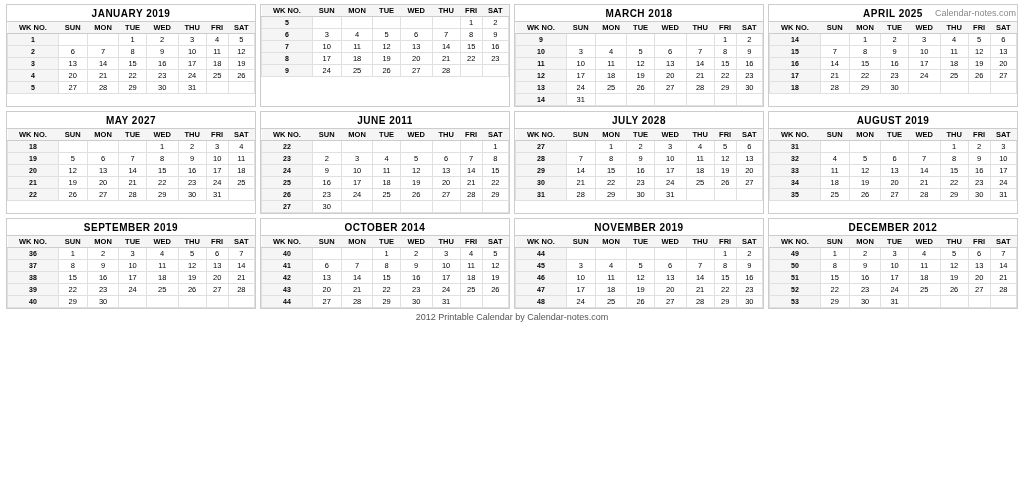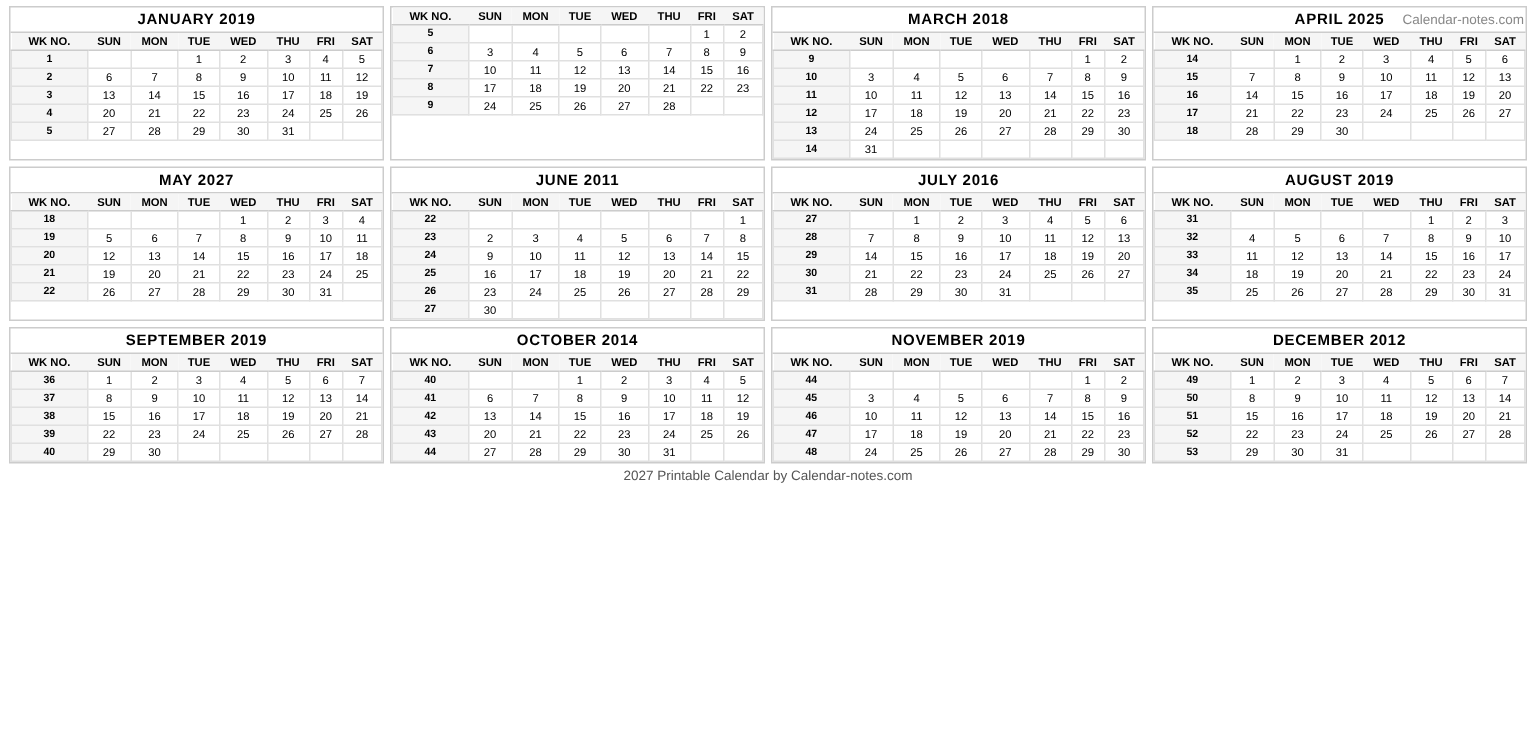--- a/index.html
+++ b/index.html
@@ -509,7 +509,7 @@
         </table>
       </div>
       <div class="month-block">
-        <div class="month-title">JULY 2016</div>
+        <div class="month-title">JULY 2028</div>
         <table class="cal">
           <thead>
             <tr>

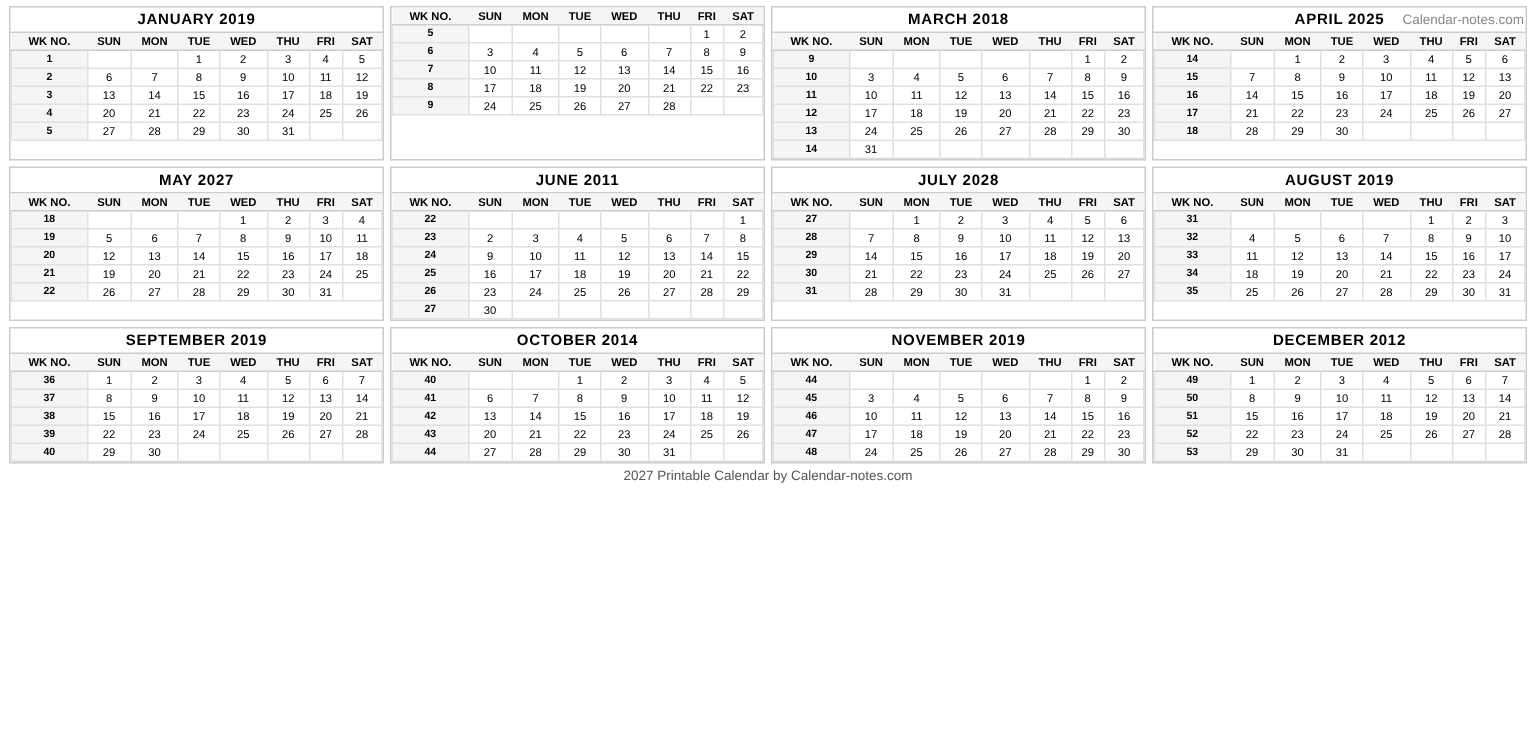--- a/index.html
+++ b/index.html
@@ -923,7 +923,7 @@
         </table>
       </div>
     </div>
-  <div class="footer">2027 Printable Calendar by Calendar-notes.com</div>
+  <div class="footer">2012 Printable Calendar by Calendar-notes.com</div>
 </div>
 
 </body></html>

